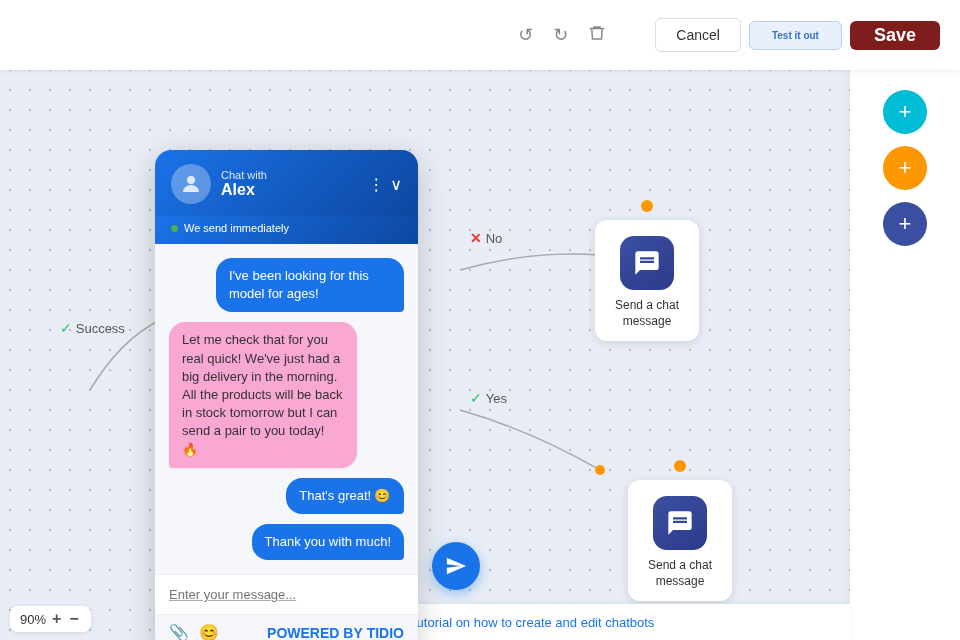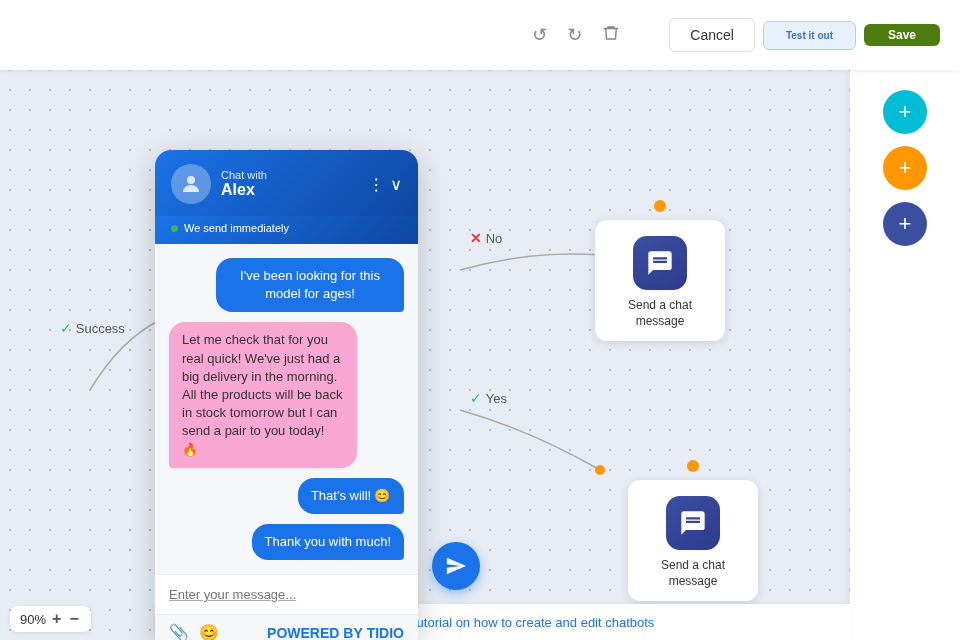--- a/index.html
+++ b/index.html
@@ -78,10 +78,10 @@
     .btn-save {
       padding: 4px 24px;
       border: none;
-      background: #4d7c0f;
+      background: #7f1d1d;
       border-radius: 6px;
       cursor: pointer;
-      font-size: 12px;
+      font-size: 18px;
       color: white;
       font-weight: 600;
     }

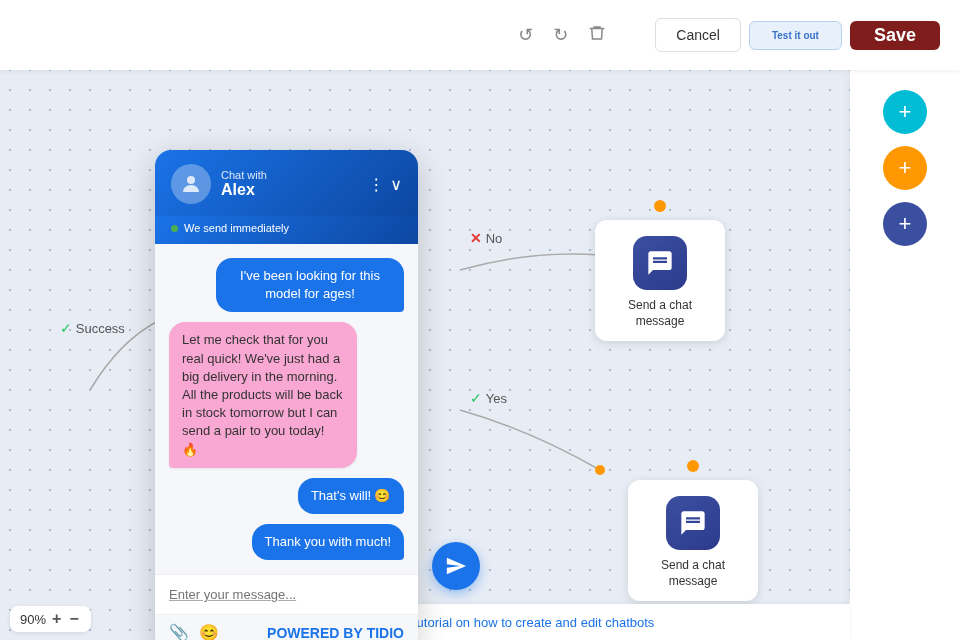--- a/index.html
+++ b/index.html
@@ -320,7 +320,6 @@
       color: white;
       align-self: flex-end;
       border-bottom-right-radius: 4px;
-      text-align: center;
     }
 
     .msg-bot {

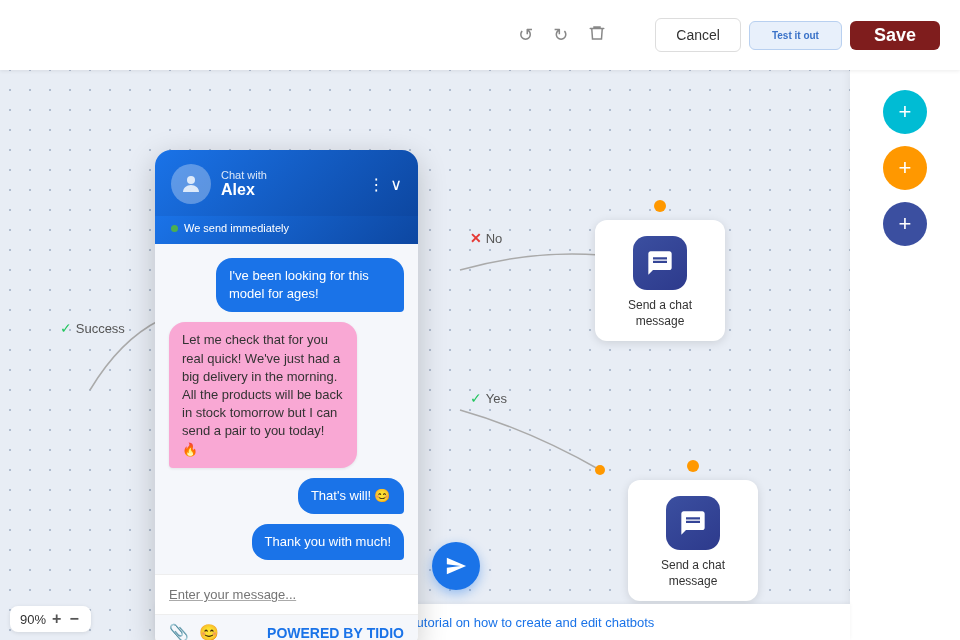--- a/index.html
+++ b/index.html
@@ -184,7 +184,7 @@
     }
 
     .chat-node-card {
-      width: 130px;
+      width: 104px;
       background: white;
       border-radius: 12px;
       display: flex;

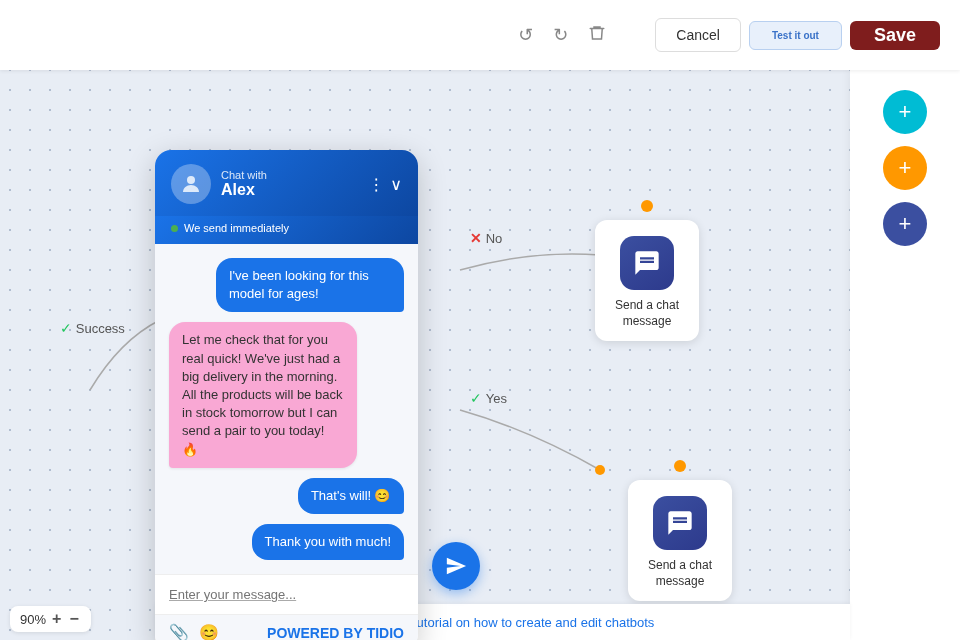--- a/index.html
+++ b/index.html
@@ -535,7 +535,7 @@
     <div class="chat-messages">
       <div class="msg-bubble msg-user">I've been looking for this model for ages!</div>
       <div class="msg-bubble msg-bot">Let me check that for you real quick! We've just had a big delivery in the morning. All the products will be back in stock tomorrow but I can send a pair to you today! 🔥</div>
-      <div class="msg-bubble msg-user">That's will! 😊</div>
+      <div class="msg-bubble msg-user">That's great! 😊</div>
       <div class="msg-bubble msg-user">Thank you with much!</div>
     </div>
     <div class="chat-input-area">

